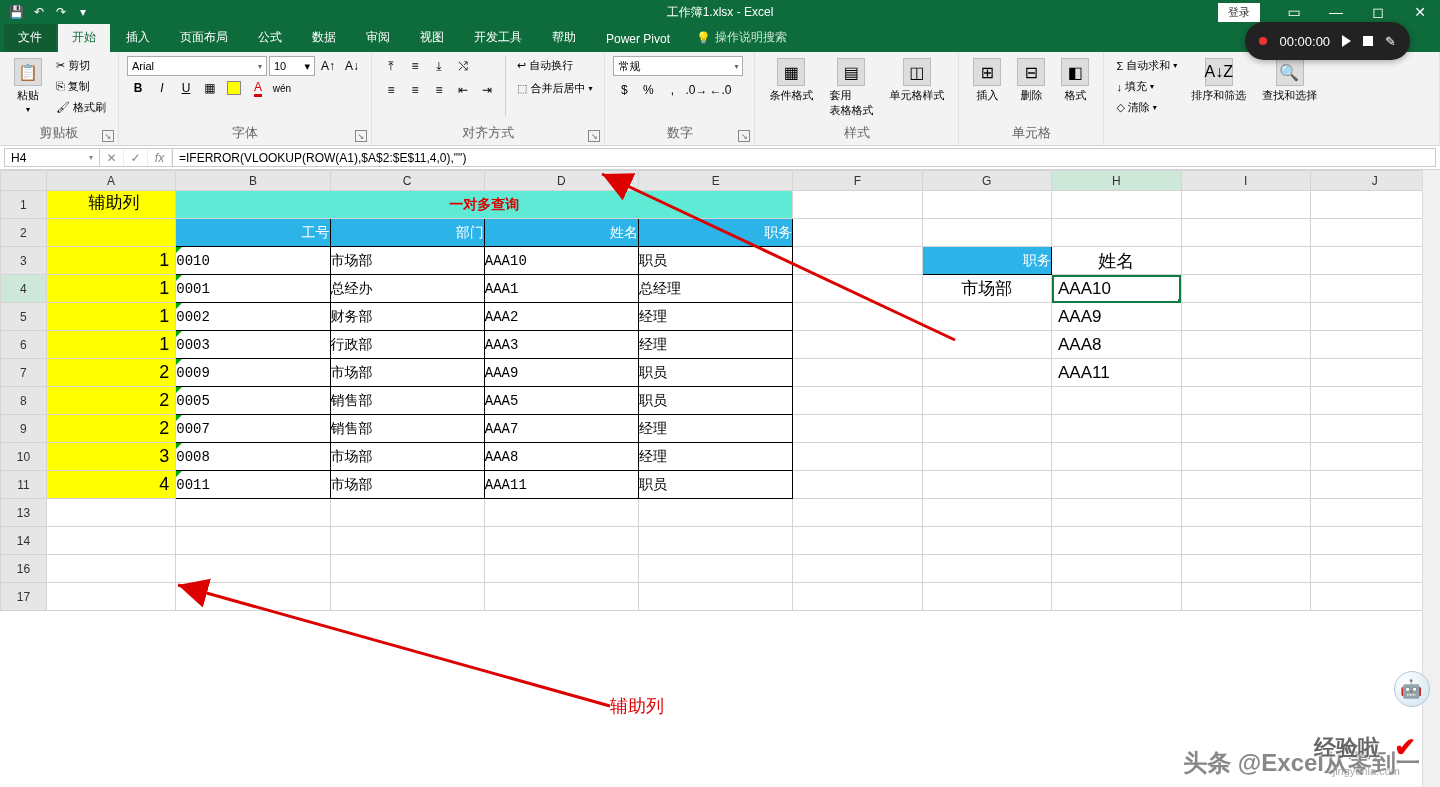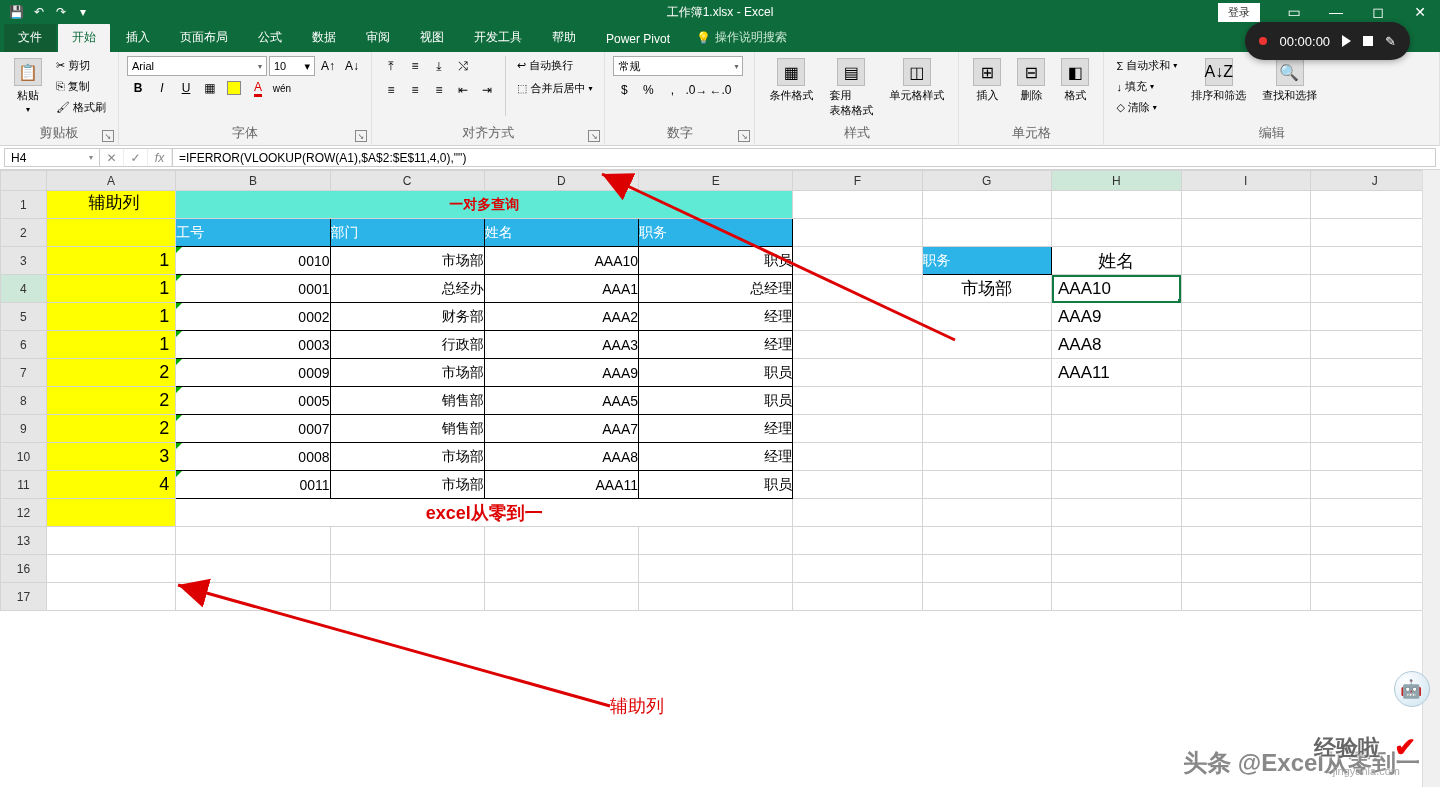--- a/index.html
+++ b/index.html
@@ -320,7 +320,6 @@
           <span>查找和选择</span>
         </div>
     </div>
-    <div class="group-label">编辑</div>
   </div>
 </div>
 

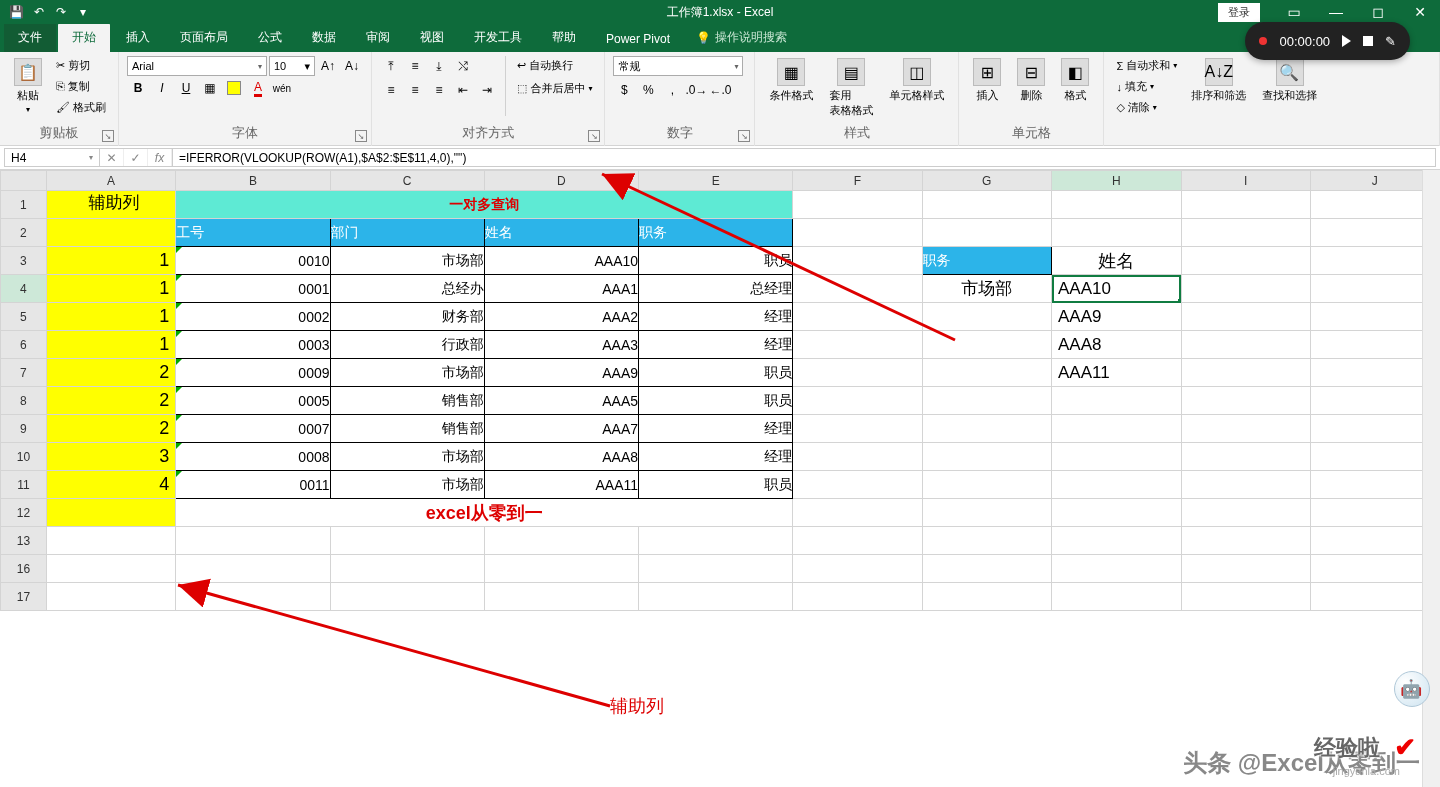--- a/index.html
+++ b/index.html
@@ -72,7 +72,7 @@
 .col-I,.col-J { width: 130px; }
 
 .yellow-fill { background: #ffff00; }
-.blue-header { background: #2cb4e9; color: #fff; font-size: 18px; text-align: left; border: 1.5px solid #000 !important; }
+.blue-header { background: #2cb4e9; color: #fff; font-size: 18px; text-align: right; border: 1.5px solid #000 !important; }
 .data-border { border: 1.5px solid #000 !important; font-size: 18px; text-align: right; }
 .green-tri { position: relative; }
 .green-tri::before { content: ""; position: absolute; top: 0; left: 0; border-top: 6px solid #0a0; border-right: 6px solid transparent; }

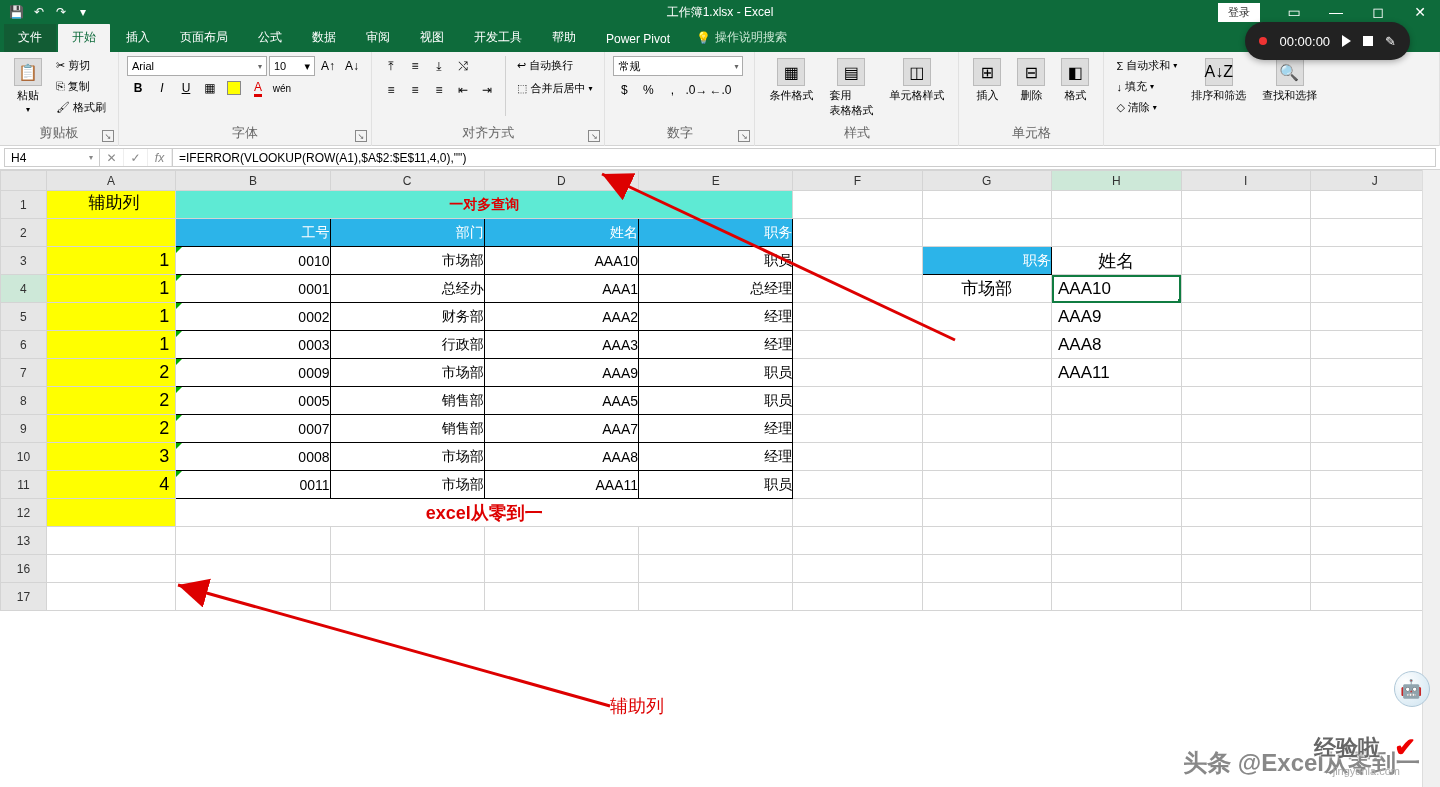--- a/index.html
+++ b/index.html
@@ -73,7 +73,7 @@
 
 .yellow-fill { background: #ffff00; }
 .blue-header { background: #2cb4e9; color: #fff; font-size: 18px; text-align: right; border: 1.5px solid #000 !important; }
-.data-border { border: 1.5px solid #000 !important; font-size: 18px; text-align: right; }
+.data-border { border: 1.5px solid #000 !important; font-size: 18px; text-align: left; font-family: Liberation Mono, monospace; }
 .green-tri { position: relative; }
 .green-tri::before { content: ""; position: absolute; top: 0; left: 0; border-top: 6px solid #0a0; border-right: 6px solid transparent; }
 .title-row td { font-size: 28px; color: #d00; font-weight: bold; text-align: center; }

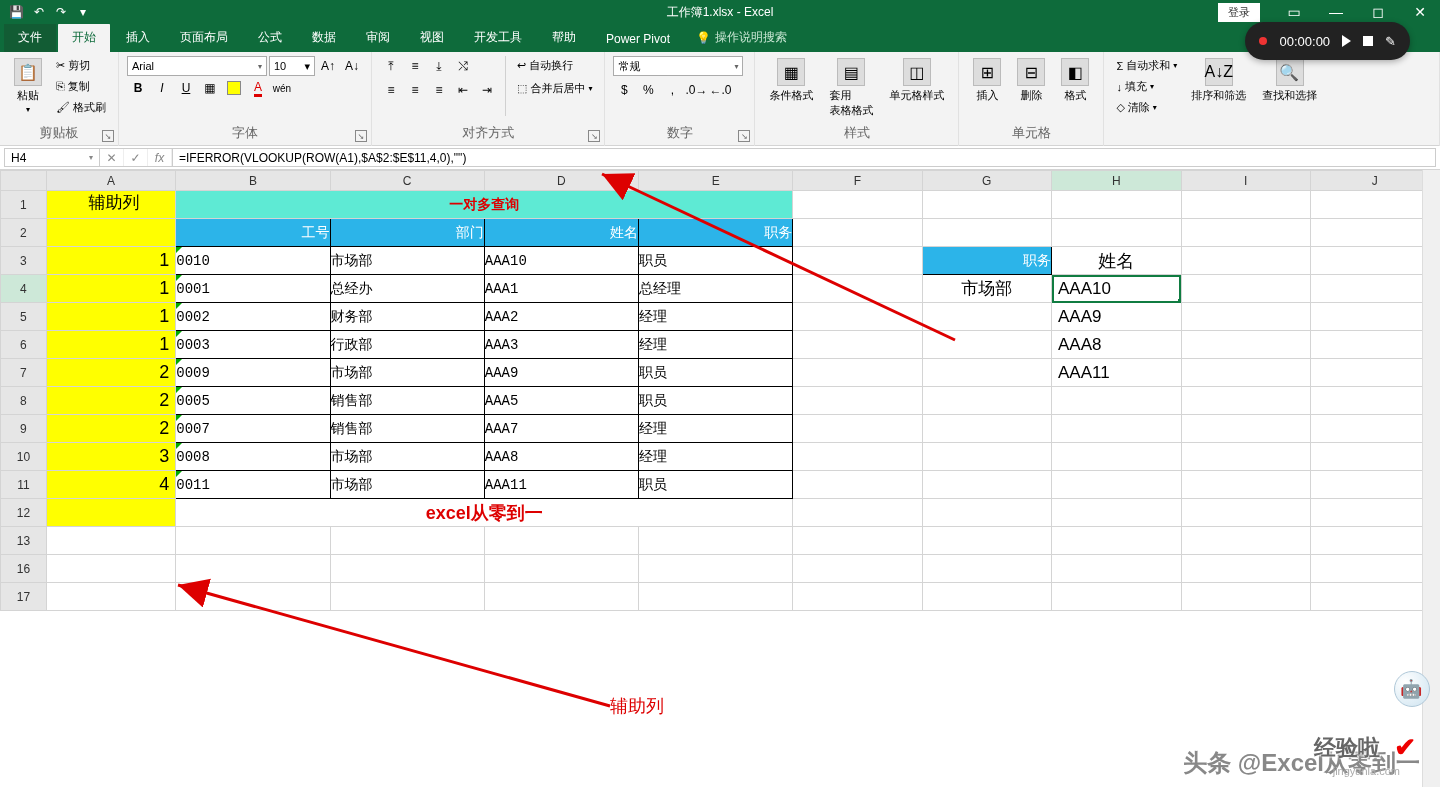--- a/index.html
+++ b/index.html
@@ -511,16 +511,6 @@
             <td></td>
 </tr>
 <tr>
-  <th>12</th>
-  <td class="yellow-fill"></td>
-  <td colspan="4" class="ctr" style="color:#d00;font-size:18px;font-weight:bold">excel从零到一</td>
-  <td></td>
-            <td></td>
-            <td></td>
-            <td></td>
-            <td></td>
-</tr>
-<tr>
             <th>13</th>
             <td></td>
             <td></td>

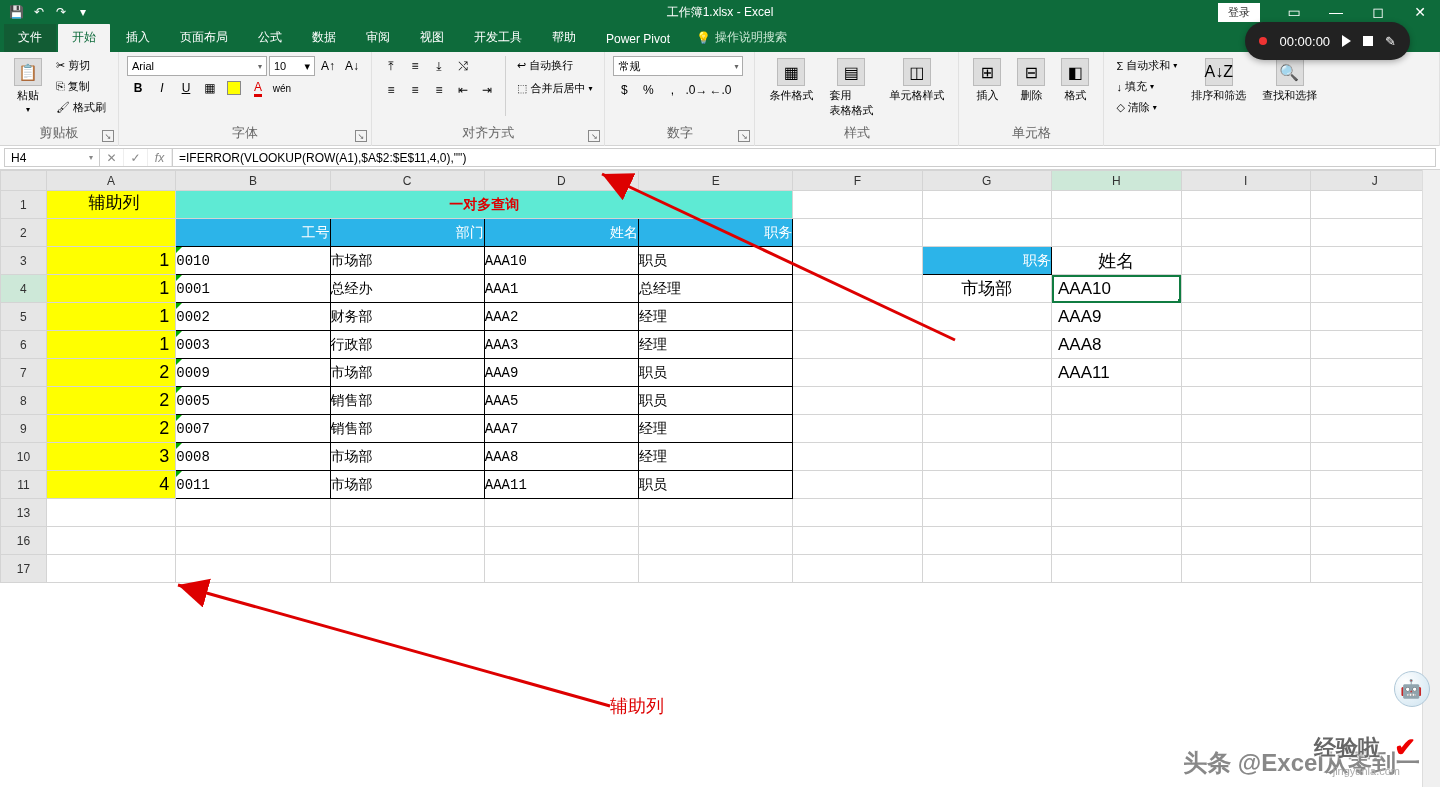--- a/index.html
+++ b/index.html
@@ -524,6 +524,19 @@
             <td></td>
           </tr>
 <tr>
+            <th>14</th>
+            <td></td>
+            <td></td>
+            <td></td>
+            <td></td>
+            <td></td>
+            <td></td>
+            <td></td>
+            <td></td>
+            <td></td>
+            <td></td>
+          </tr>
+<tr>
             <th>16</th>
             <td></td>
             <td></td>

